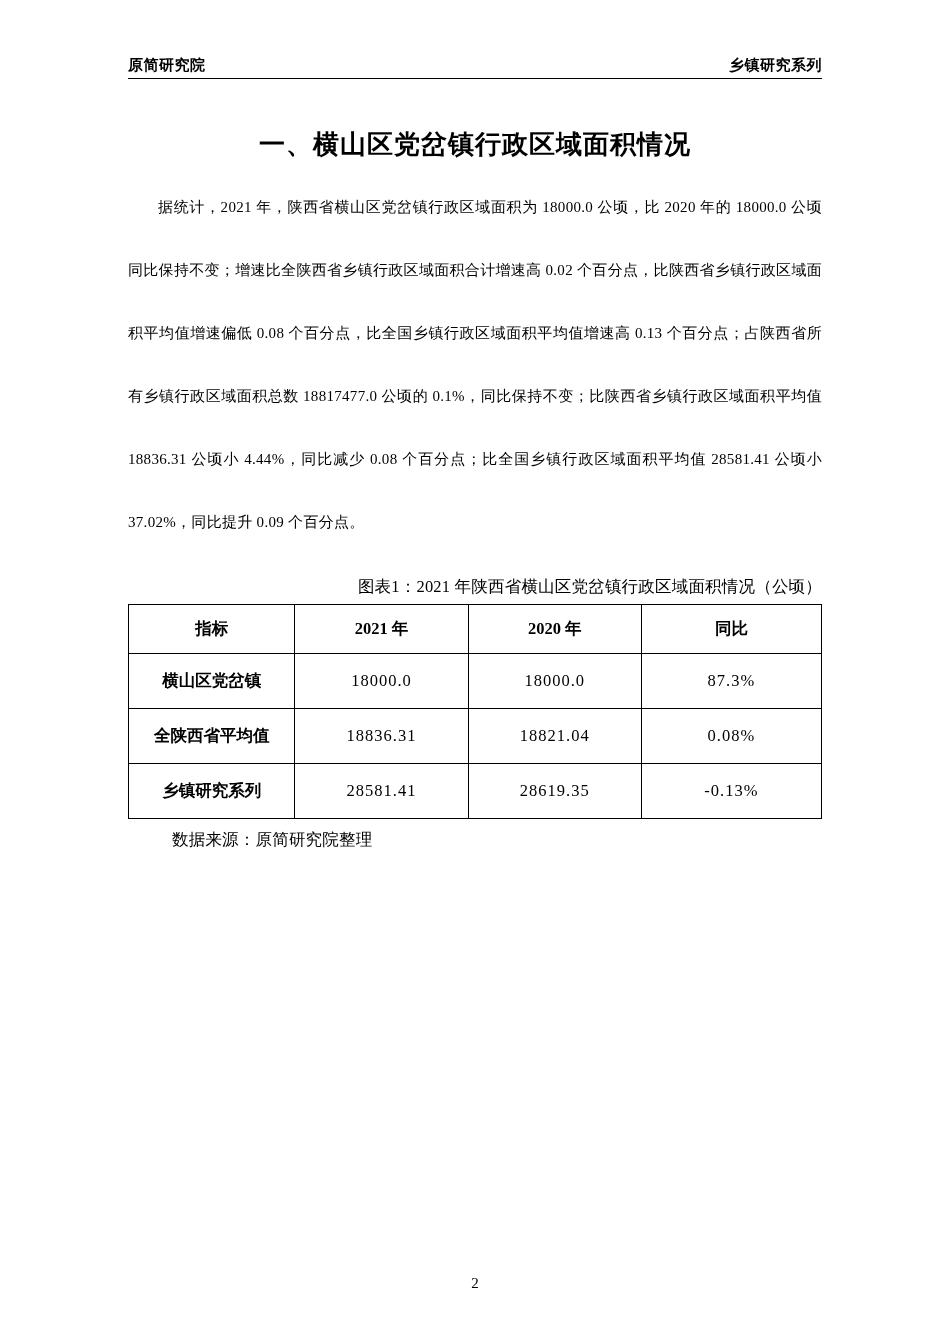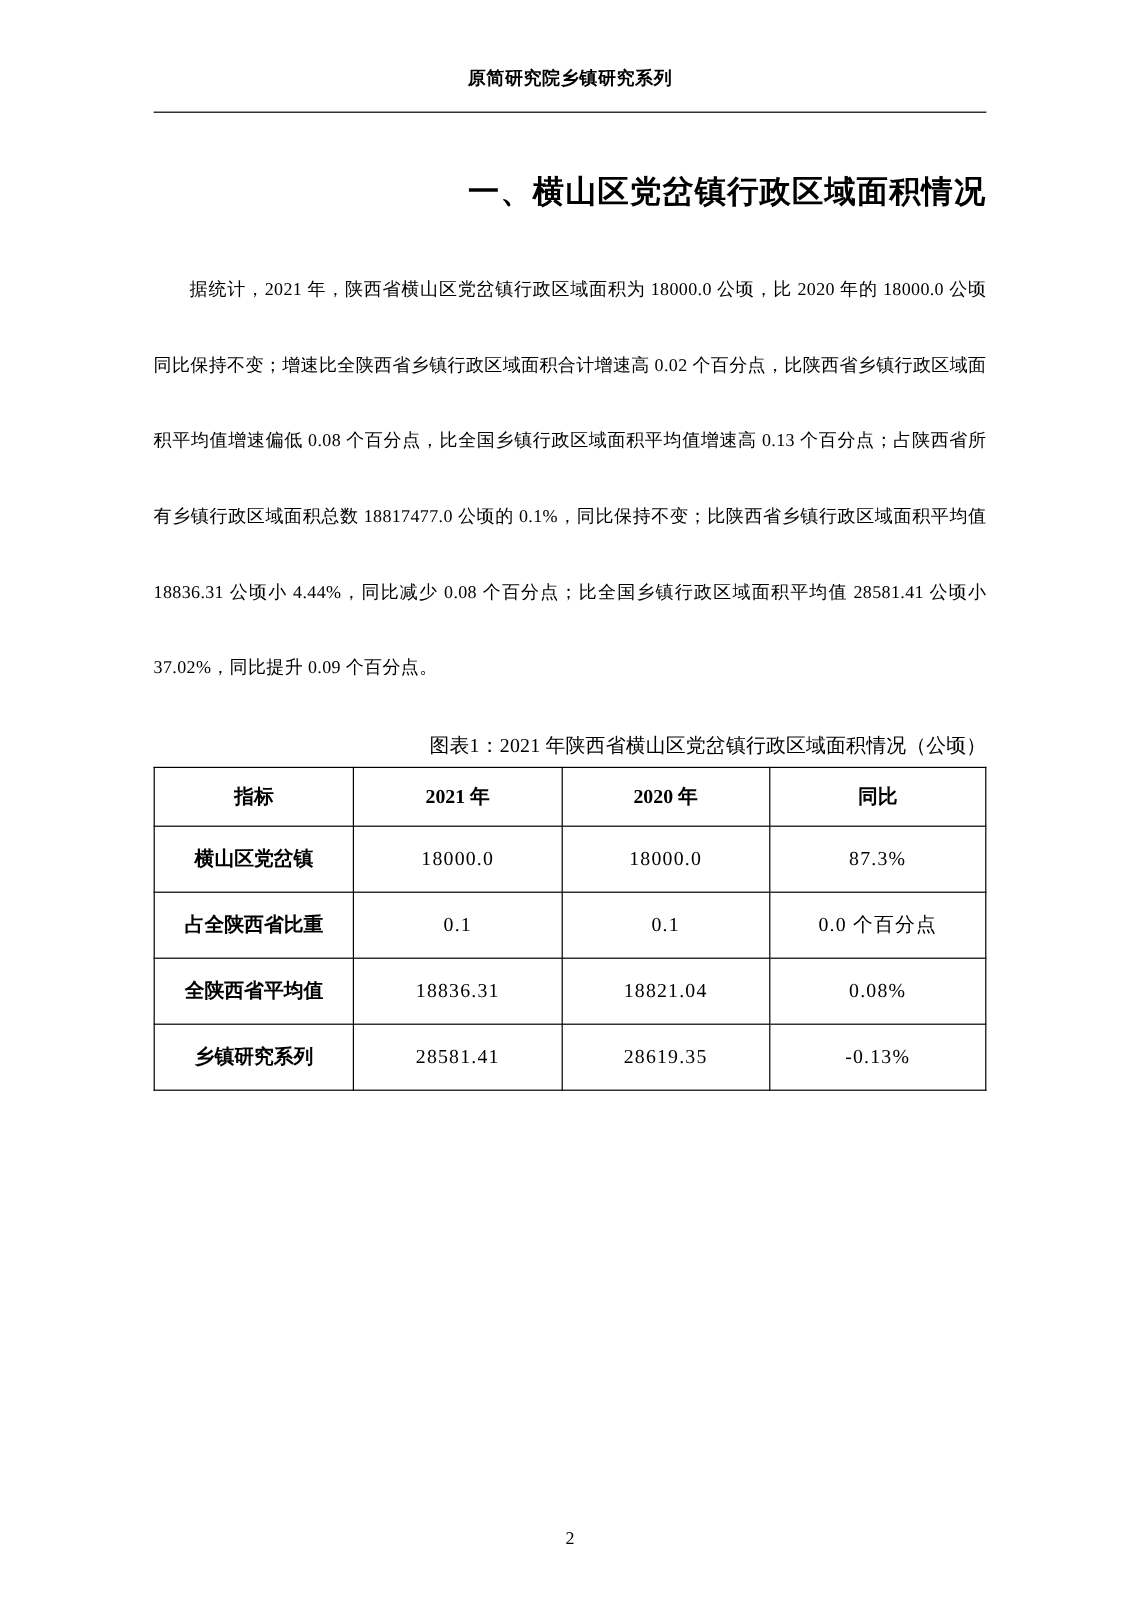--- a/index.html
+++ b/index.html
@@ -25,12 +25,12 @@
   
   .header {
     display: flex;
-    justify-content: center;
+    justify-content: space-between;
     align-items: flex-end;
     font-size: 15px;
     font-weight: bold;
     font-family: Liberation Sans, sans-serif;
-    padding-bottom: 18px;
+    padding-bottom: 3px;
     border-bottom: 1.2px solid #000;
     letter-spacing: 0.5px;
   }

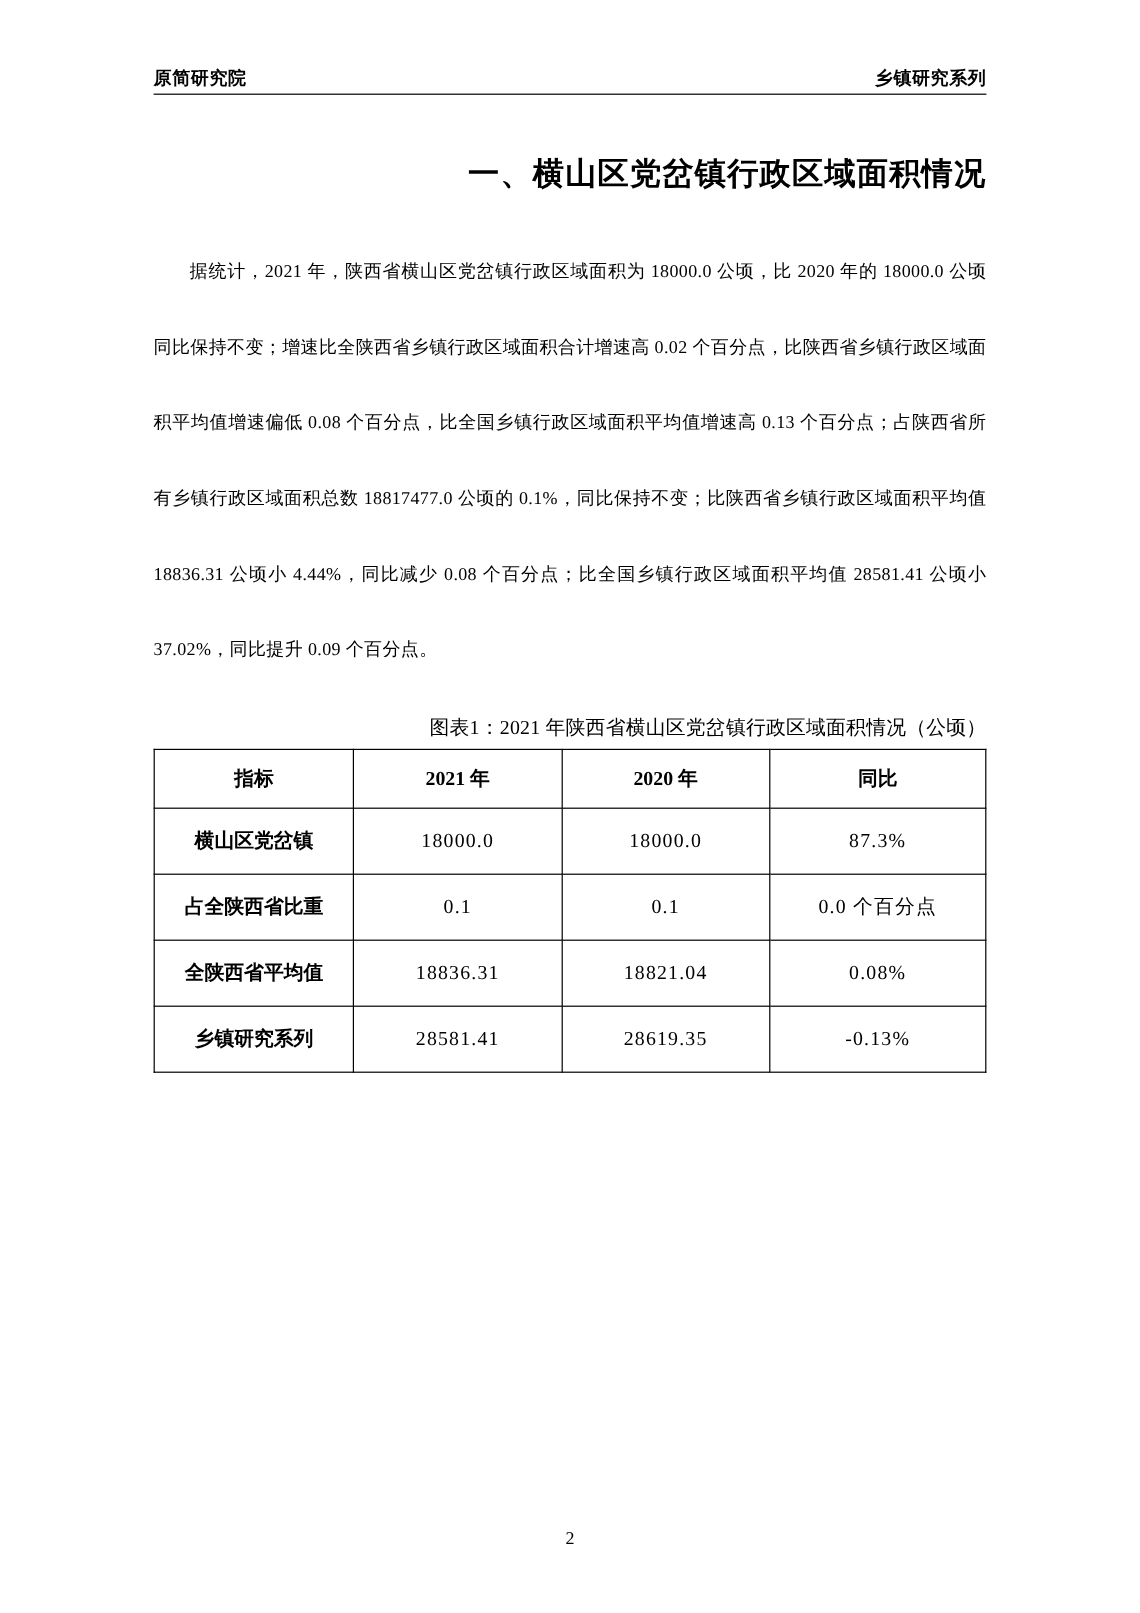--- a/index.html
+++ b/index.html
@@ -41,8 +41,8 @@
   h1.doc-title {
     font-size: 26px;
     font-weight: bold;
-    text-align: right;
-    margin: 48px 0 34px 0;
+    text-align: center;
+    margin: 48px 0 14px 0;
     letter-spacing: 1px;
     font-family: "Liberation Serif", "DejaVu Serif", serif;
   }

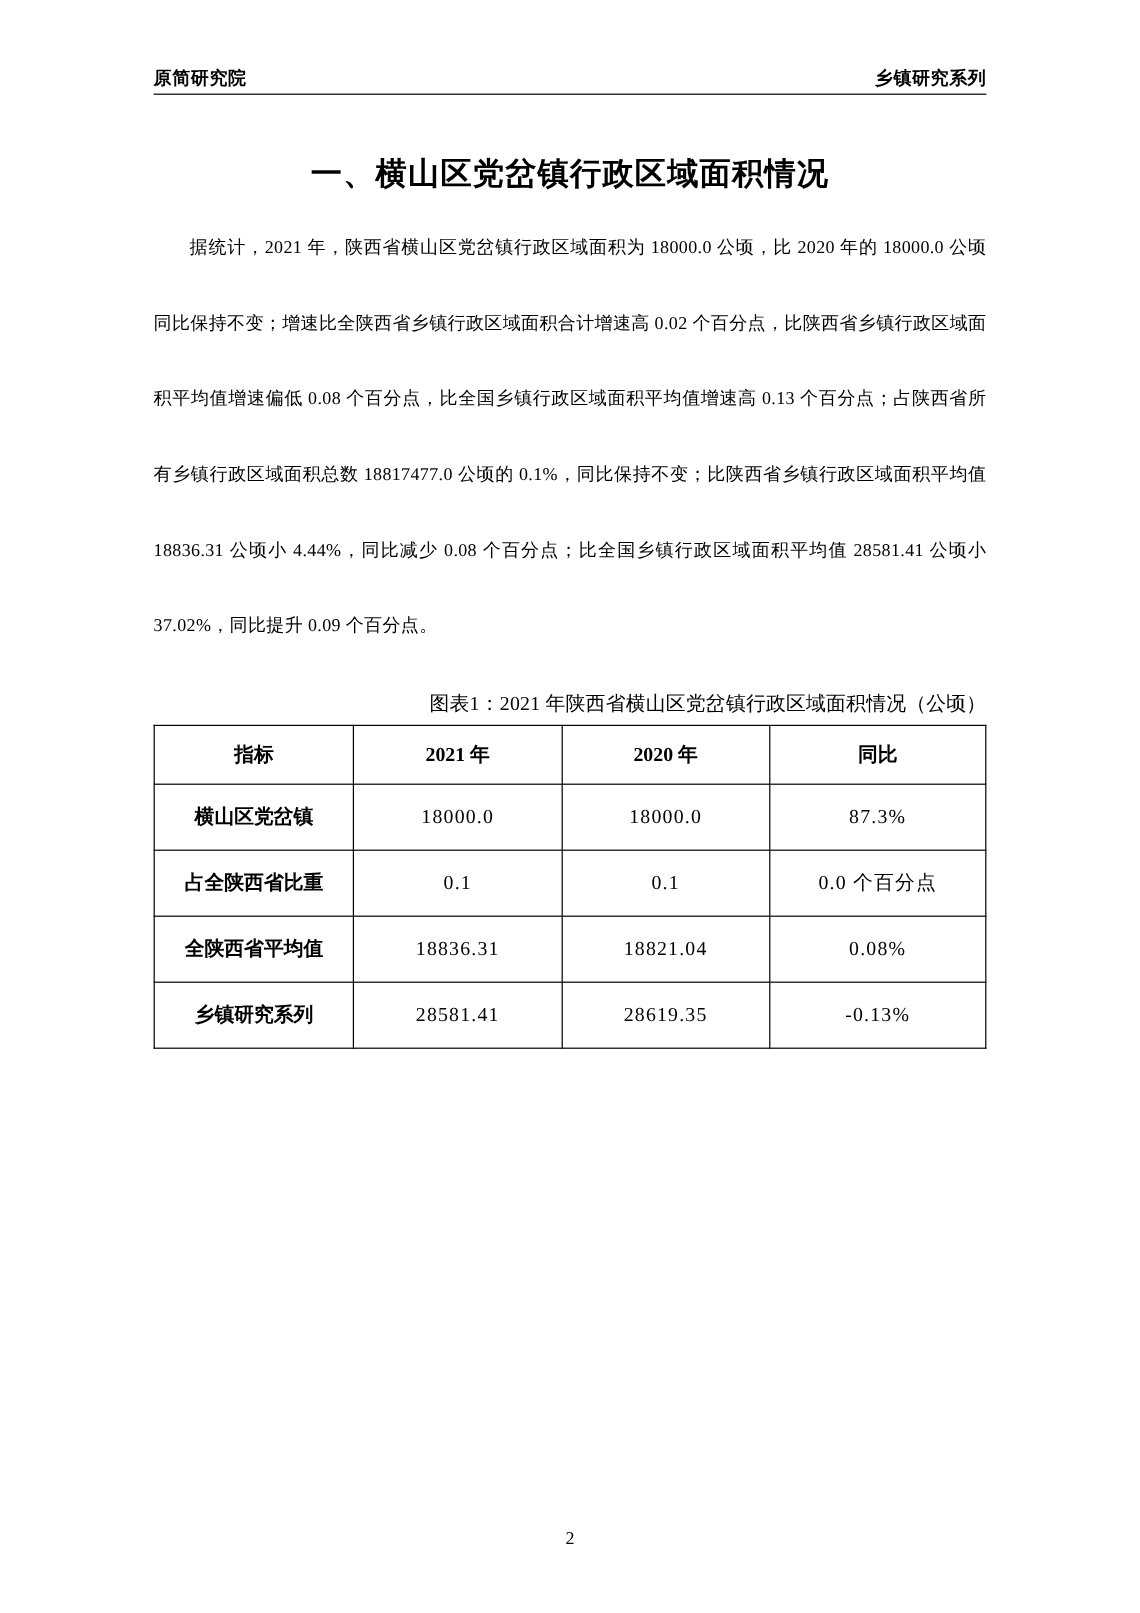--- a/index.html
+++ b/index.html
@@ -154,12 +154,6 @@
         <td class="num">87.3%</td>
       </tr>
       <tr>
-        <td class="rowhead">占全陕西省比重</td>
-        <td class="num">0.1</td>
-        <td class="num">0.1</td>
-        <td class="num">0.0 个百分点</td>
-      </tr>
-      <tr>
         <td class="rowhead">全陕西省平均值</td>
         <td class="num">18836.31</td>
         <td class="num">18821.04</td>

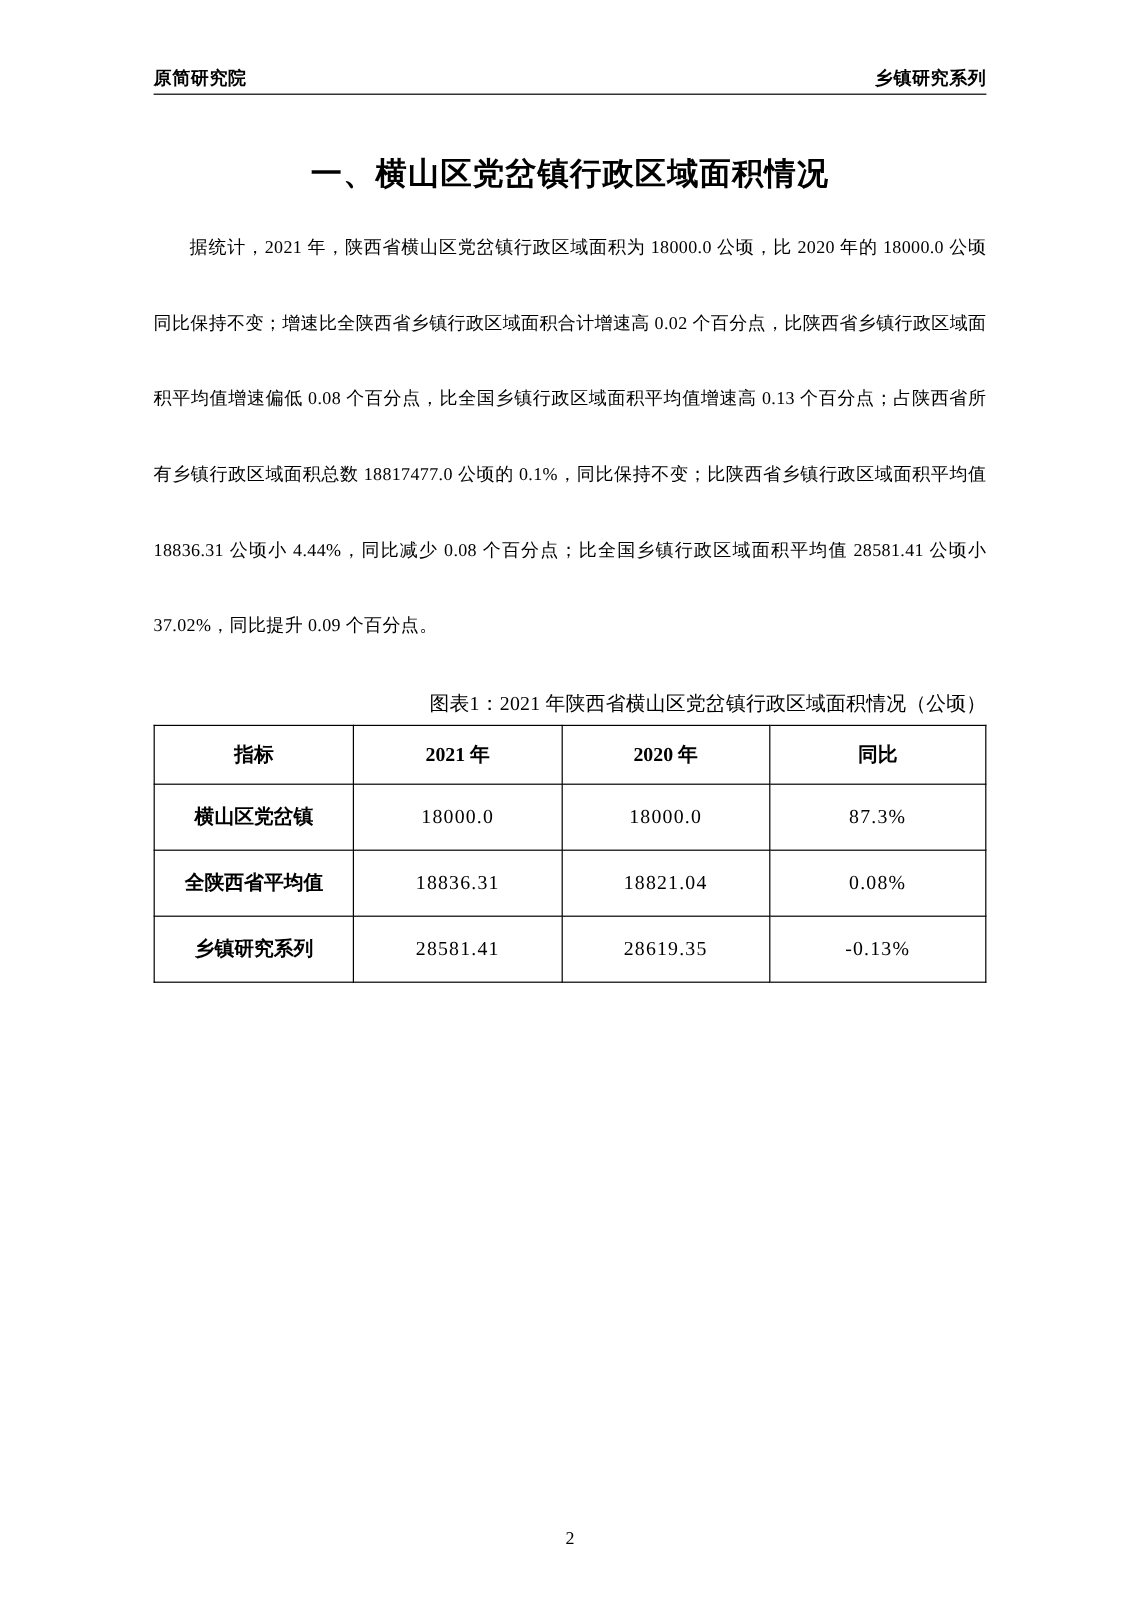--- a/index.html
+++ b/index.html
@@ -168,6 +168,7 @@
     </tbody>
   </table>
 
+  <div class="source">数据来源：原简研究院整理</div>
 
   <div class="footer">2</div>
 

